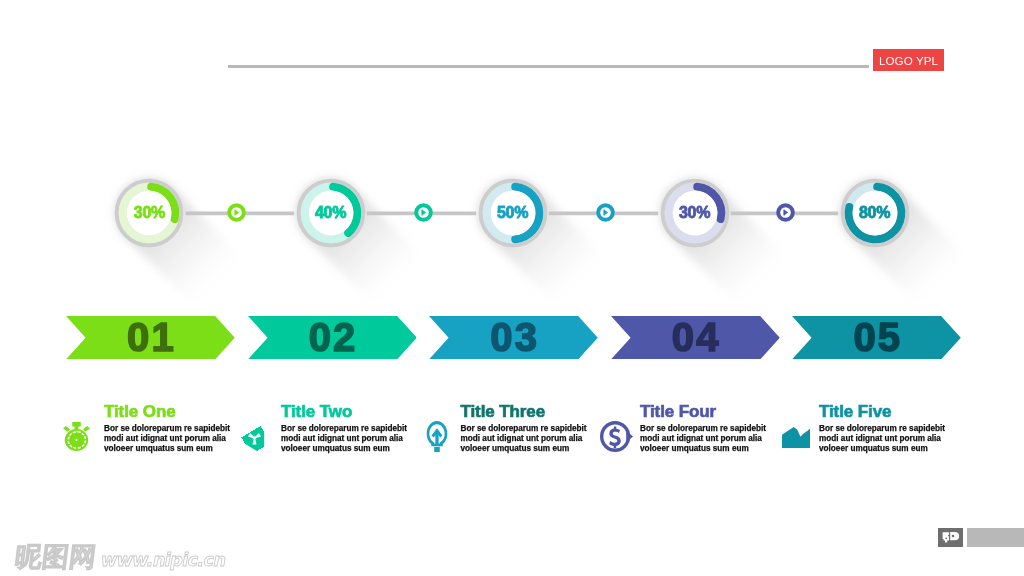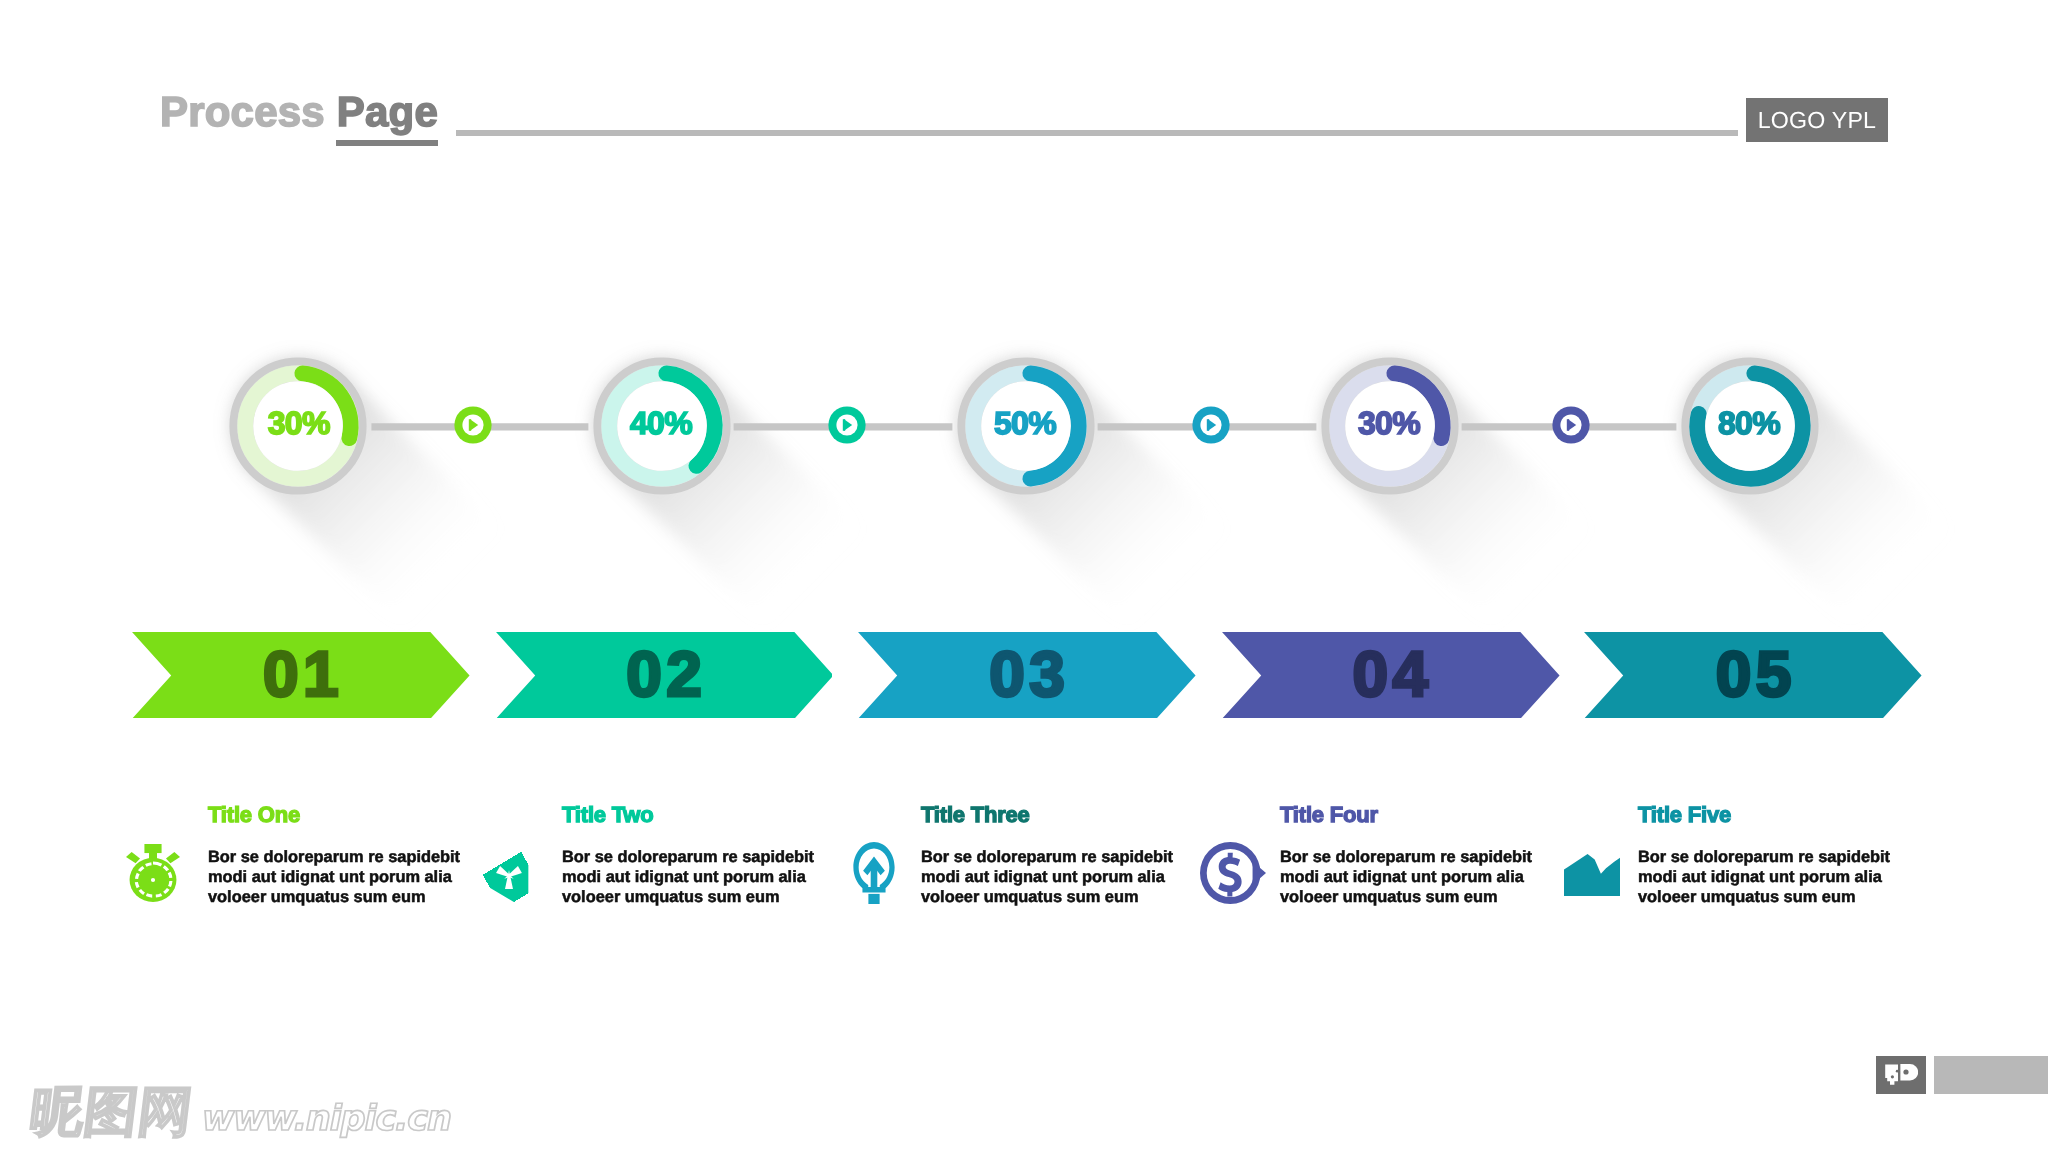--- a/index.html
+++ b/index.html
@@ -54,10 +54,6 @@
 
 <div id="stage">
 
-  <div id="header-title">
-    <span class="light">Process</span>
-    <span class="bold">Page</span>
-  </div>
   <div id="header-rule"></div>
   <div id="logo-box">LOGO YPL</div>
 

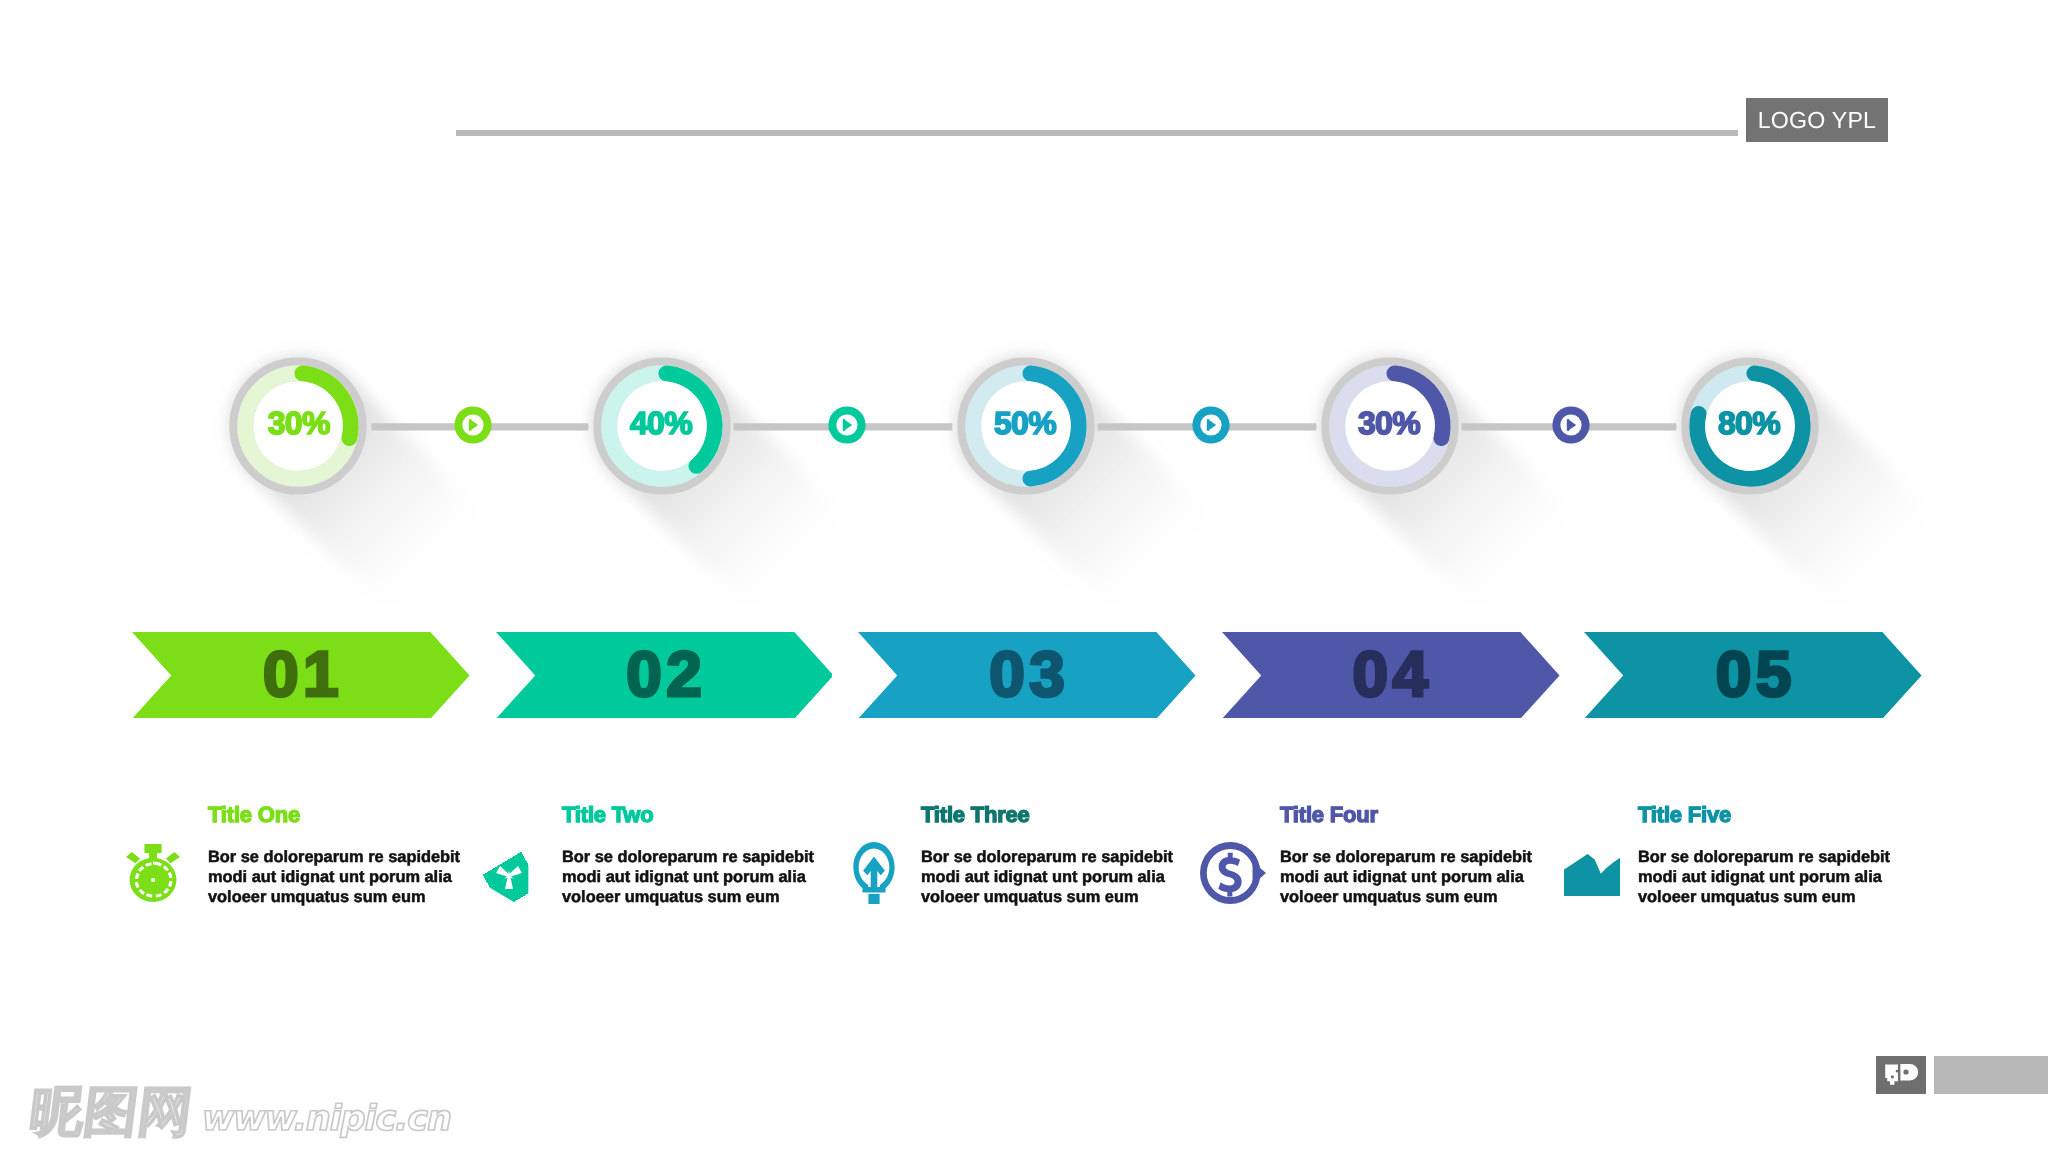--- a/index.html
+++ b/index.html
@@ -11,7 +11,7 @@
   #header-title .light{color:#b3b3b3;-webkit-text-stroke:0.8px #b3b3b3;}
   #header-title .bold{color:#808080;-webkit-text-stroke:0.8px #808080;border-bottom:3px solid #808080;padding-bottom:2px;}
   #header-rule{position:absolute;left:228px;top:65px;width:641px;height:3px;background:#b9b9b9;}
-  #logo-box{position:absolute;left:873px;top:49px;width:71px;height:22px;background:#737373;color:#fff;
+  #logo-box{position:absolute;left:873px;top:49px;width:71px;height:22px;background:#ef4444;color:#fff;
             font-size:11.6px;font-weight:normal;letter-spacing:0.1px;display:flex;align-items:center;justify-content:center;
             font-family:"Liberation Sans",sans-serif;}
 

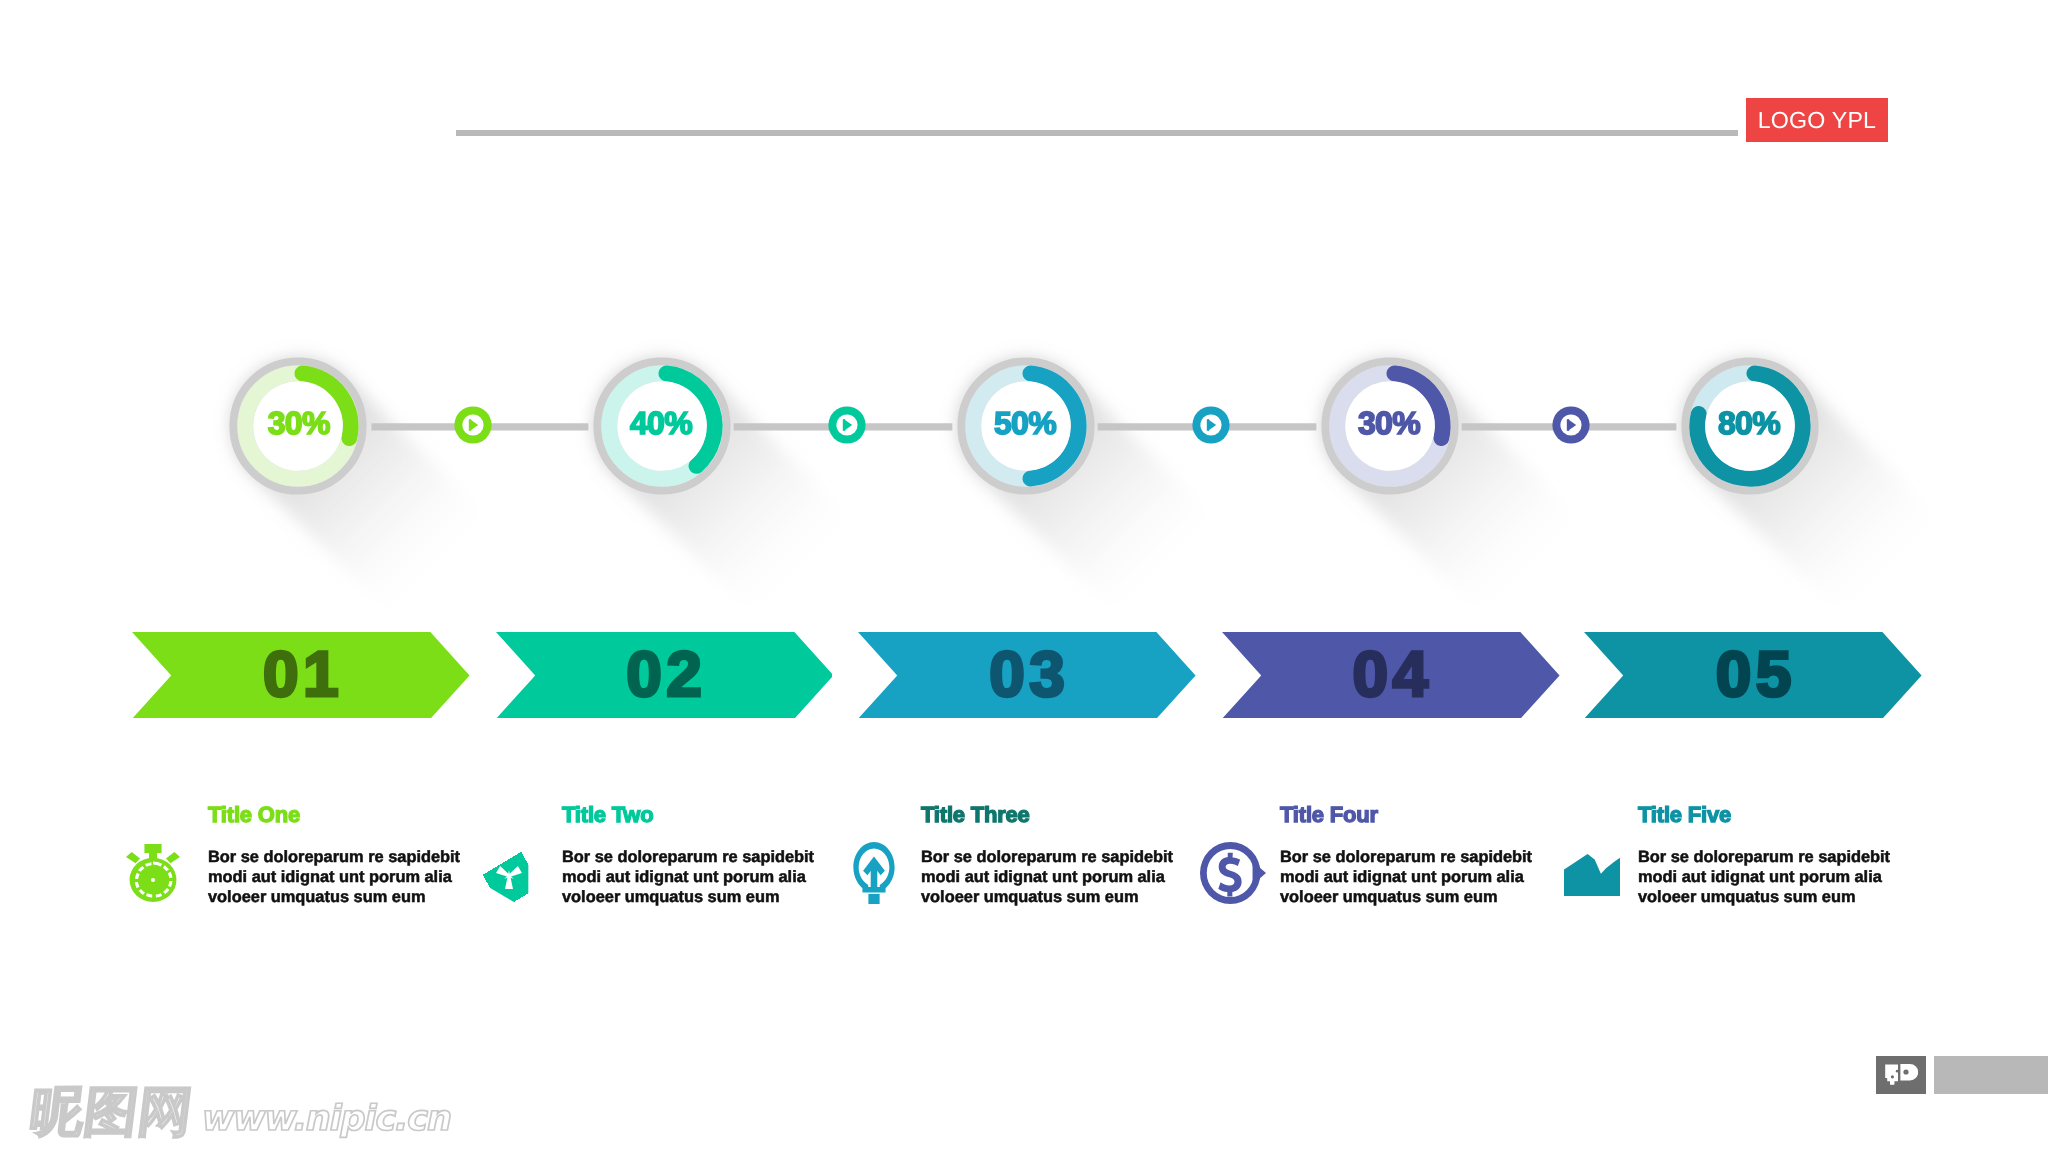--- a/index.html
+++ b/index.html
@@ -28,7 +28,7 @@
   .chev{position:absolute;top:315.5px;height:43.4px;}
   .chev svg{display:block;}
   .chevnum{position:absolute;top:315.5px;height:43.4px;display:flex;align-items:center;justify-content:center;
-           font-size:32px;font-weight:bold;letter-spacing:2.2px;text-indent:2.2px;-webkit-text-stroke:1.6px currentColor;}
+           font-size:40px;font-weight:bold;letter-spacing:2.2px;text-indent:2.2px;-webkit-text-stroke:1.6px currentColor;}
 
   
   .bicon{position:absolute;top:422px;width:29px;height:29px;}

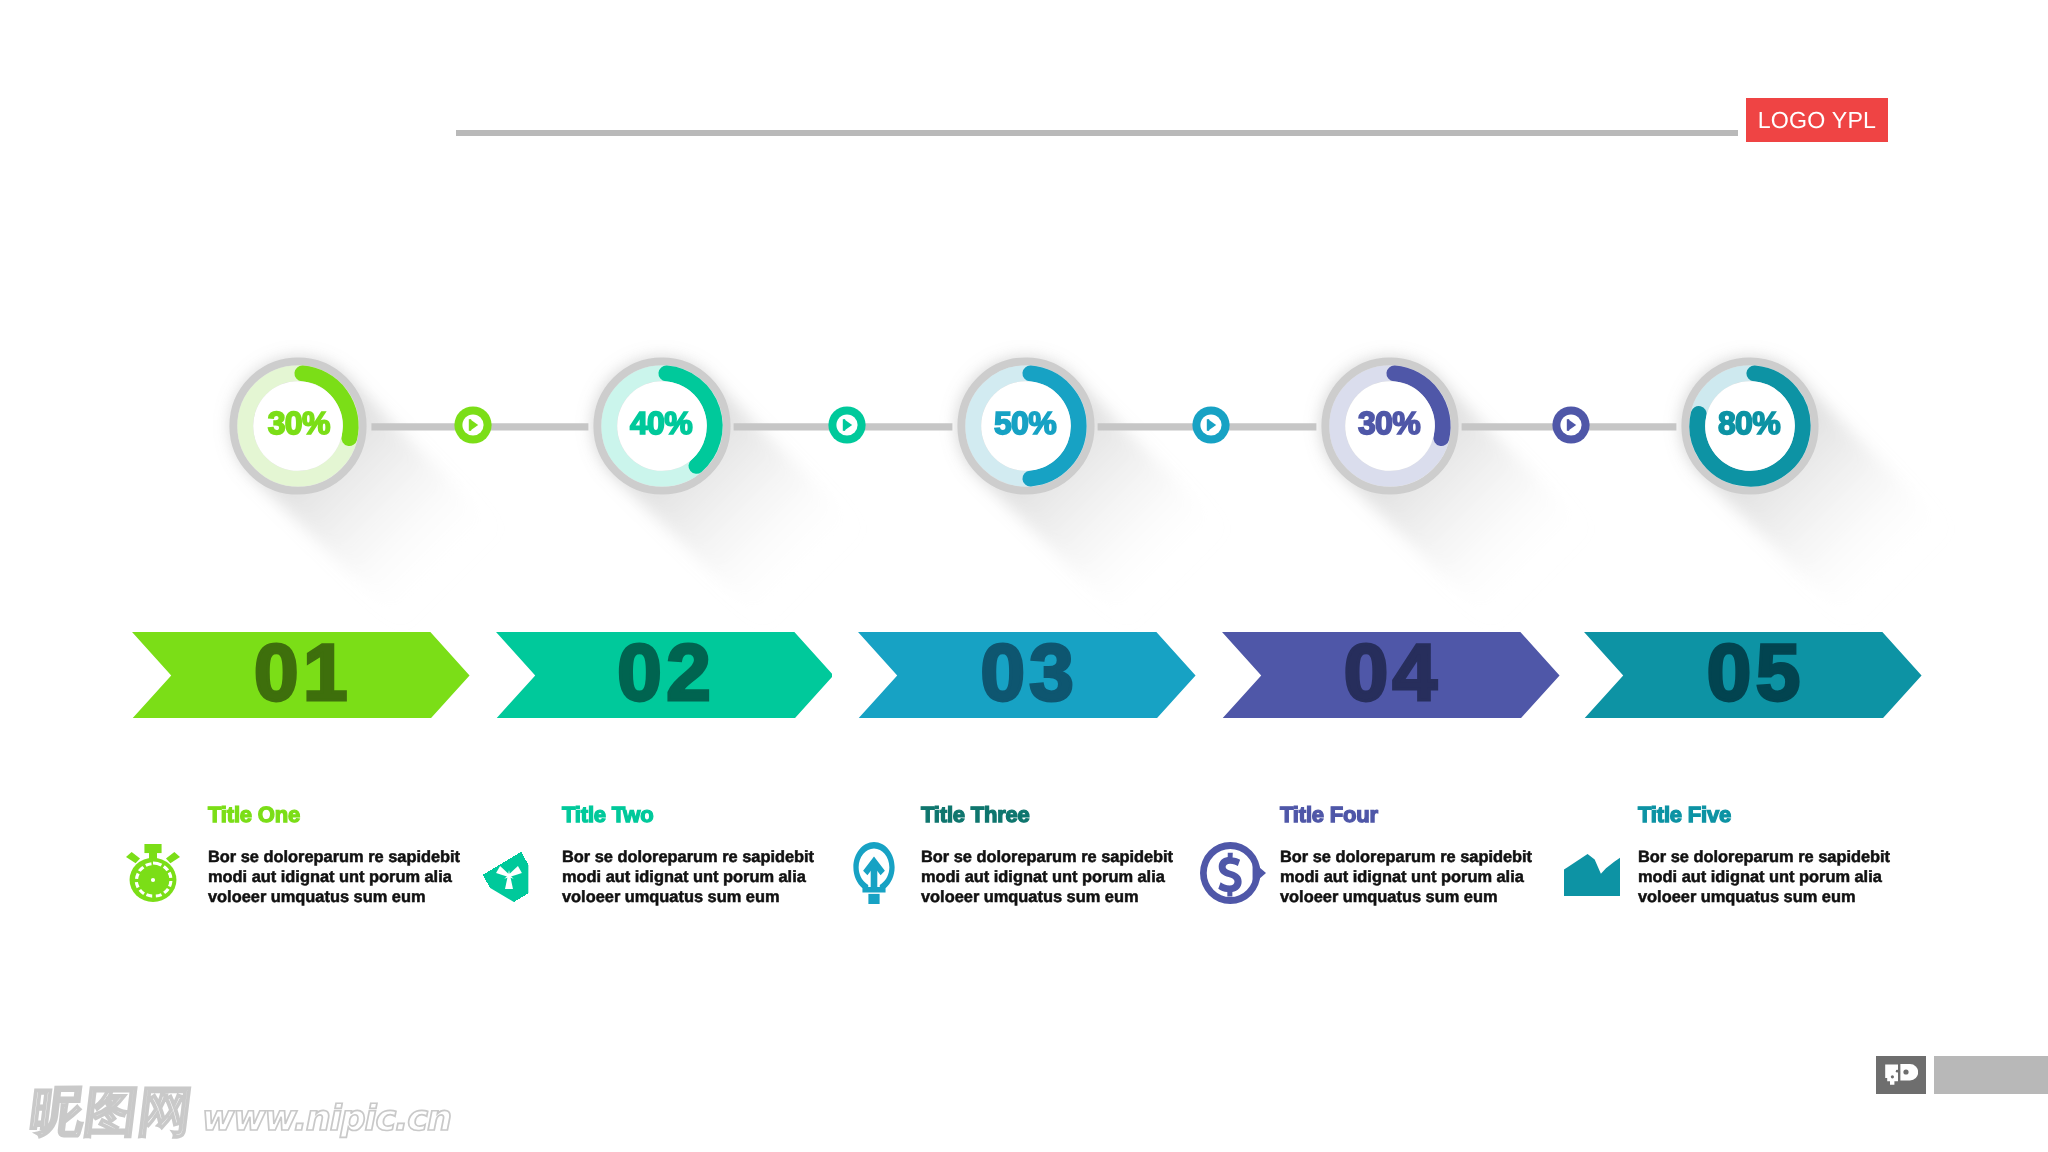--- a/index.html
+++ b/index.html
@@ -32,7 +32,7 @@
 
   
   .bicon{position:absolute;top:422px;width:29px;height:29px;}
-  .btitle{position:absolute;top:402px;font-size:11px;font-weight:bold;letter-spacing:-0.1px;white-space:nowrap;
+  .btitle{position:absolute;top:402px;font-size:17px;font-weight:bold;letter-spacing:-0.1px;white-space:nowrap;
           -webkit-text-stroke:0.65px currentColor;}
   .btext{position:absolute;top:423.5px;width:131px;font-size:8.2px;line-height:10.1px;color:#111;font-weight:bold;
          -webkit-text-stroke:0.25px #111;}

